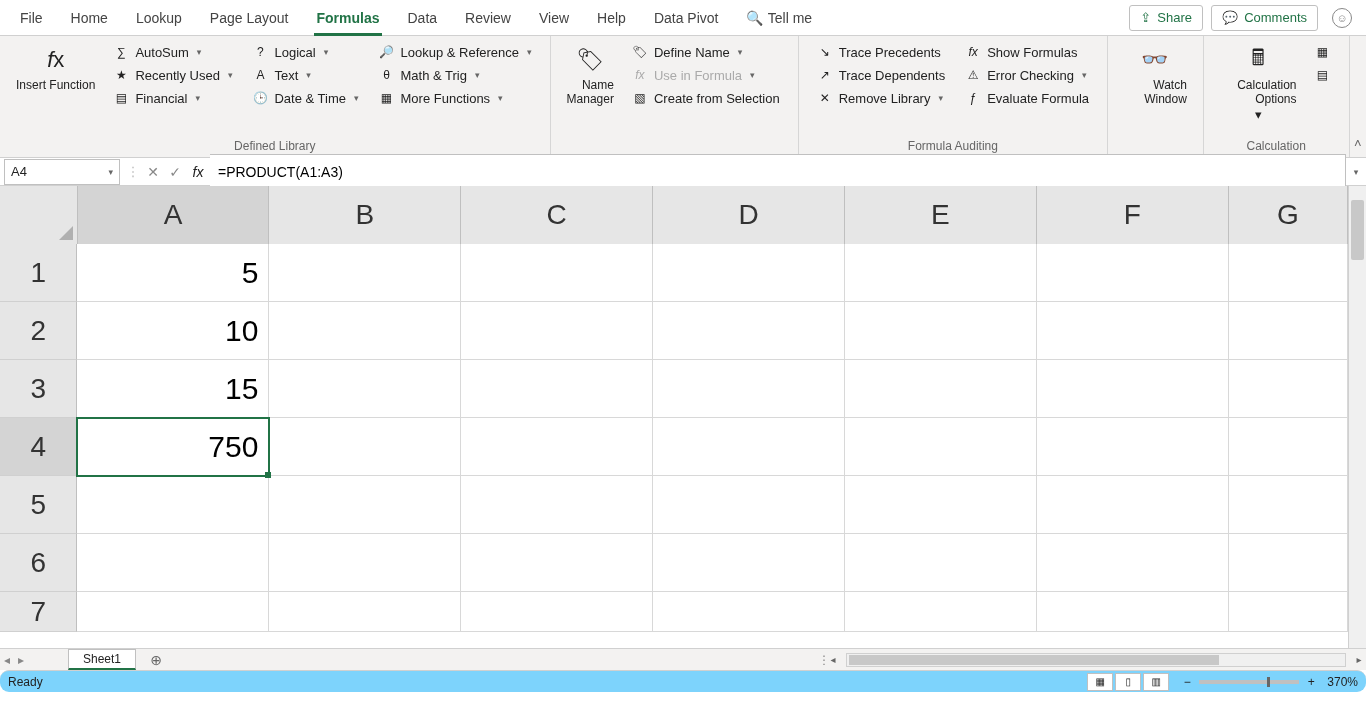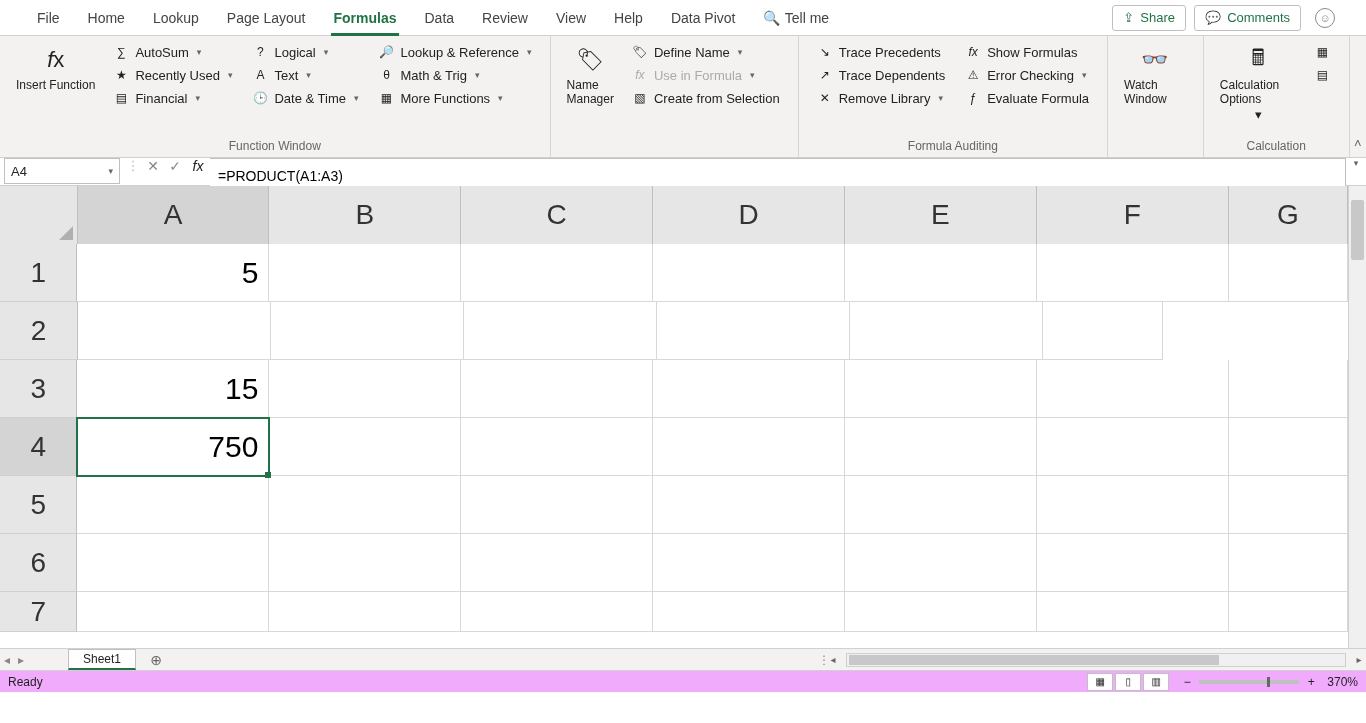--- a/index.html
+++ b/index.html
@@ -6,7 +6,7 @@
 body { width: 1366px; height: 723px; background: #fff; overflow: hidden; font-size: 13px; color: #222; }
 
 
-.tabs { display: flex; align-items: center; height: 36px; background: #fff; border-bottom: 1px solid #d0d0d0; padding: 0 23px; }
+.tabs { display: flex; align-items: center; height: 36px; background: #fff; border-bottom: 1px solid #d0d0d0; padding: 0 6px; }
 .tab { padding: 0 14px; height: 36px; display: flex; align-items: center; cursor: pointer; font-size: 14px; color: #444; }
 .tab.active { color: #217346; font-weight: 600; position: relative; }
 .tab.active::after { content: ""; position: absolute; left: 12px; right: 12px; bottom: 0; height: 3px; background: #217346; }

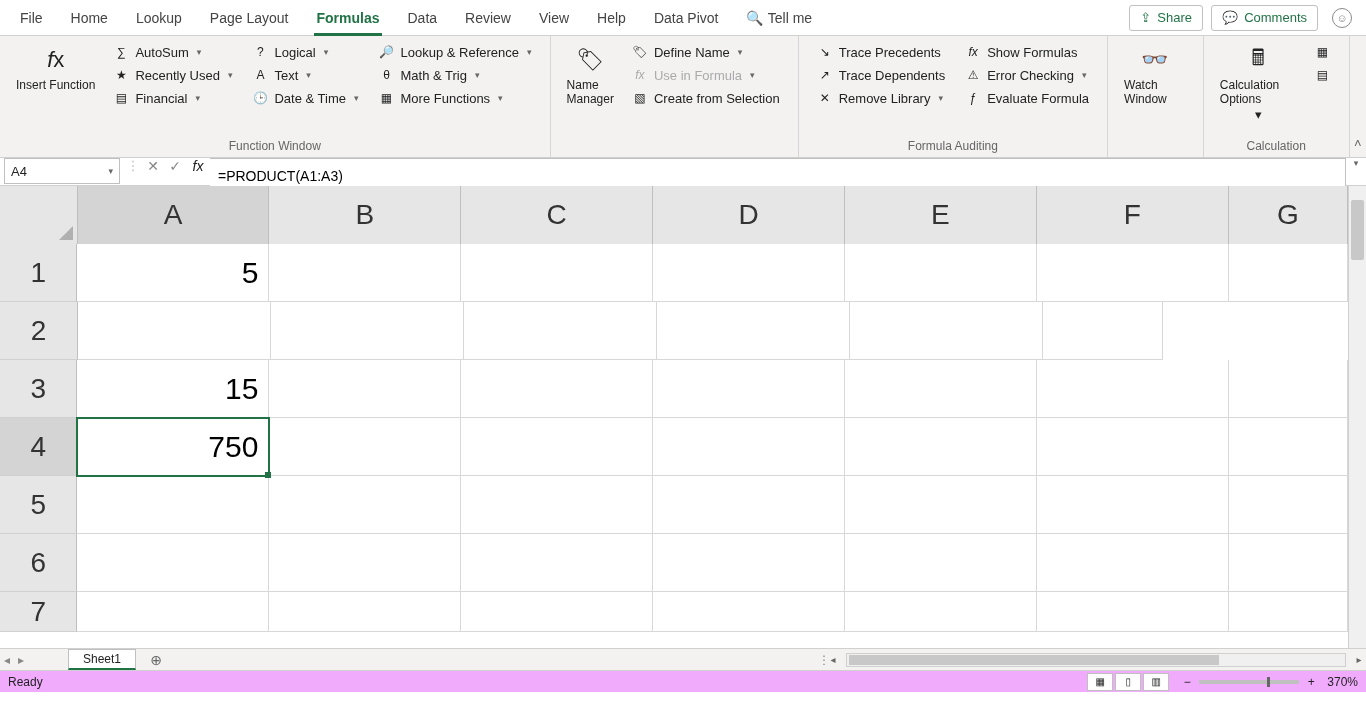--- a/index.html
+++ b/index.html
@@ -27,7 +27,7 @@
 .rbtn .dd { font-size: 9px; color: #666; margin-left: 2px; }
 .bigbtn { display: flex; flex-direction: column; align-items: center; justify-content: flex-start; padding: 4px 8px; cursor: pointer; min-width: 56px; }
 .bigbtn .ico { width: 32px; height: 32px; display: flex; align-items: center; justify-content: center; font-size: 22px; margin-bottom: 2px; }
-.bigbtn .lbl { font-size: 12px; text-align: left; line-height: 1.2; }
+.bigbtn .lbl { font-size: 12px; text-align: right; line-height: 1.2; }
 .disabled { color: #aaa; }
 
 .collapse-arrow { width: 20px; display: flex; align-items: flex-end; justify-content: center; padding-bottom: 6px; cursor: pointer; color: #666; }

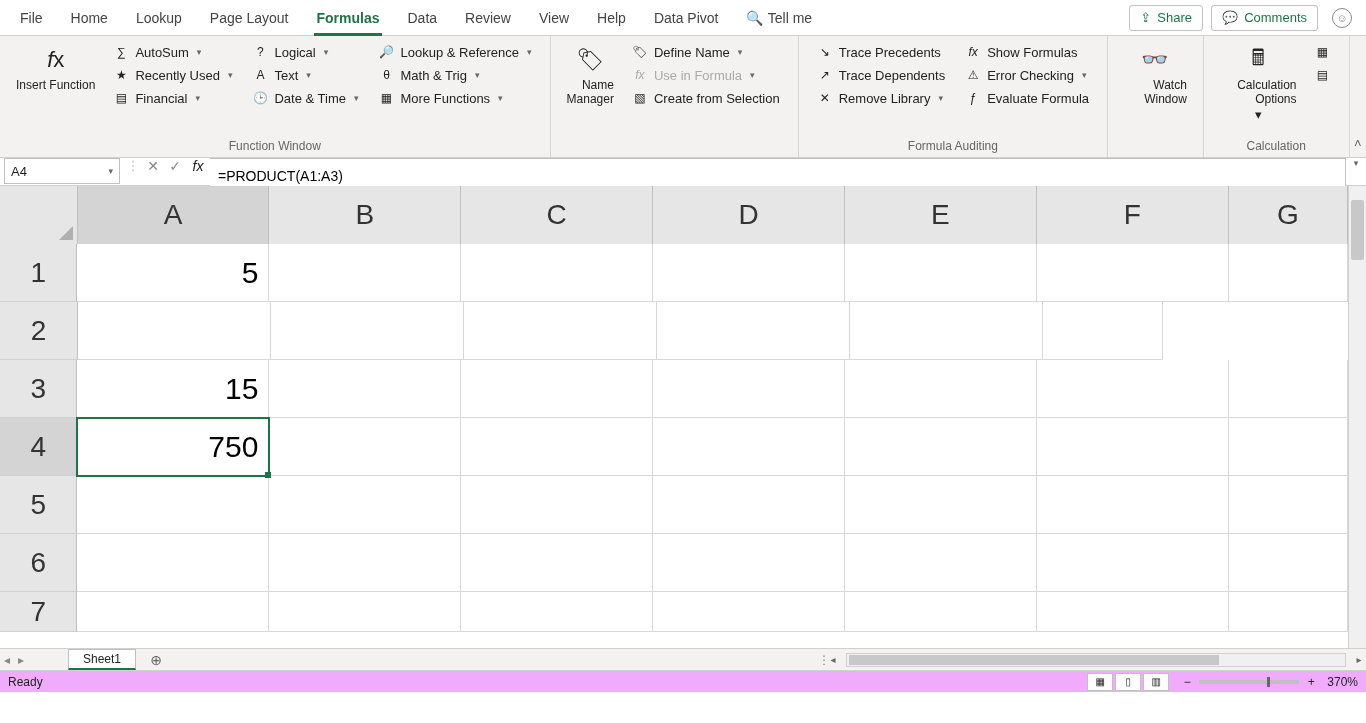--- a/index.html
+++ b/index.html
@@ -171,7 +171,7 @@
           </div>
       </div>
     </div>
-    <div class="group-label">Function Window</div>
+    <div class="group-label">Defined Library</div>
   </div>
 
   <div class="group">

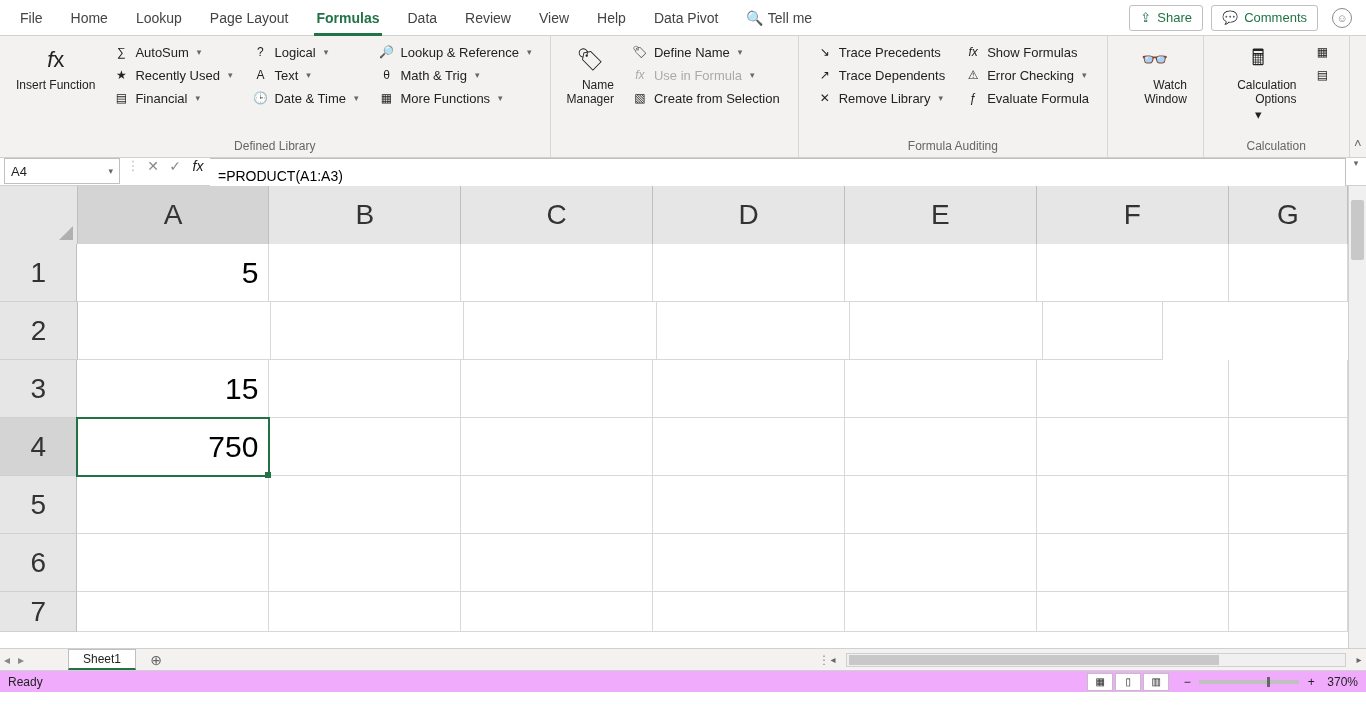--- a/index.html
+++ b/index.html
@@ -33,7 +33,7 @@
 .collapse-arrow { width: 20px; display: flex; align-items: flex-end; justify-content: center; padding-bottom: 6px; cursor: pointer; color: #666; }
 
 
-.fbar { display: flex; align-items: flex-start; height: 28px; background: #fff; border-bottom: 1px solid #d0d0d0; }
+.fbar { display: flex; align-items: center; height: 28px; background: #fff; border-bottom: 1px solid #d0d0d0; }
 .namebox { width: 116px; height: 26px; border: 1px solid #c0c0c0; margin: 0 4px; display: flex; align-items: center; padding: 0 6px; font-size: 13px; background: #fff; }
 .namebox .dd { margin-left: auto; font-size: 9px; color: #666; }
 .fbar-sep { width: 18px; text-align: center; color: #bbb; }

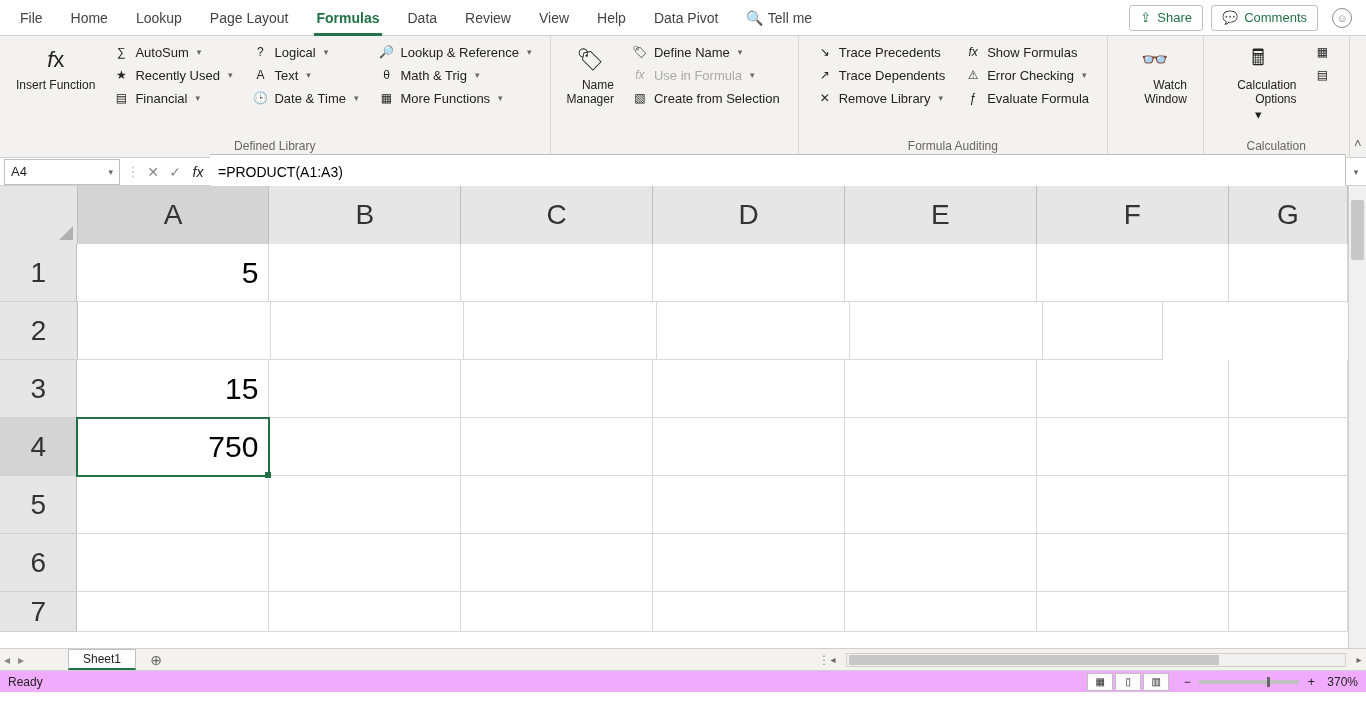--- a/index.html
+++ b/index.html
@@ -311,6 +311,7 @@
       </div>
       <div class="row">
         <div class="rowhead">2</div>
+        <div class="cell">10</div>
         <div class="cell"></div>
         <div class="cell"></div>
         <div class="cell"></div>

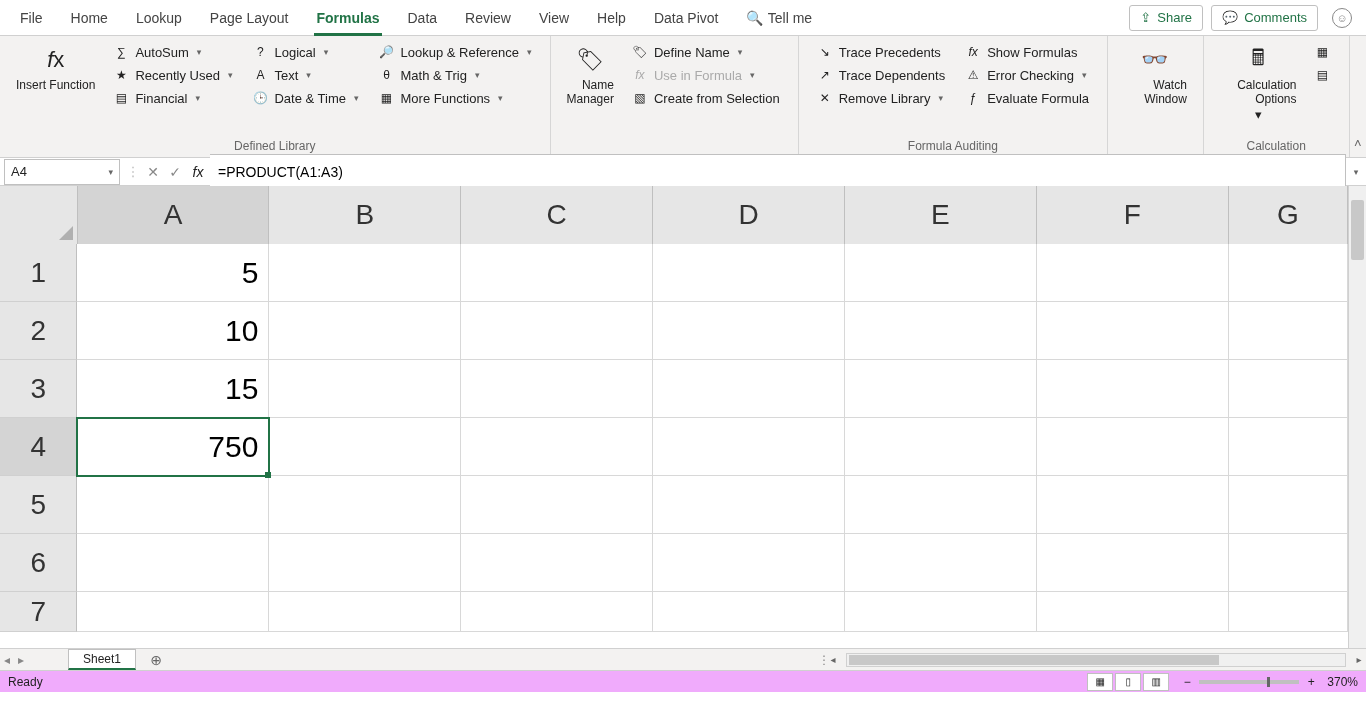--- a/index.html
+++ b/index.html
@@ -72,7 +72,7 @@
 .hscroll-arrow { width: 14px; text-align: center; color: #666; cursor: pointer; font-size: 10px; }
 
 
-.status { display: flex; align-items: center; height: 22px; background: #f0abfc; border-top: 1px solid #d0d0d0; font-size: 12px; padding: 6px 8px; }
+.status { display: flex; align-items: center; height: 22px; background: #7dd3fc; border-top: 1px solid #d0d0d0; font-size: 12px; padding: 6px 8px; border-radius: 9px; }
 .status-spacer { flex: 1; }
 .viewbtn { width: 26px; height: 18px; border: 1px solid #c0c0c0; margin-left: 2px; display: flex; align-items: center; justify-content: center; font-size: 10px; cursor: pointer; background: #fff; }
 .zoom { display: flex; align-items: center; margin-left: 10px; }

